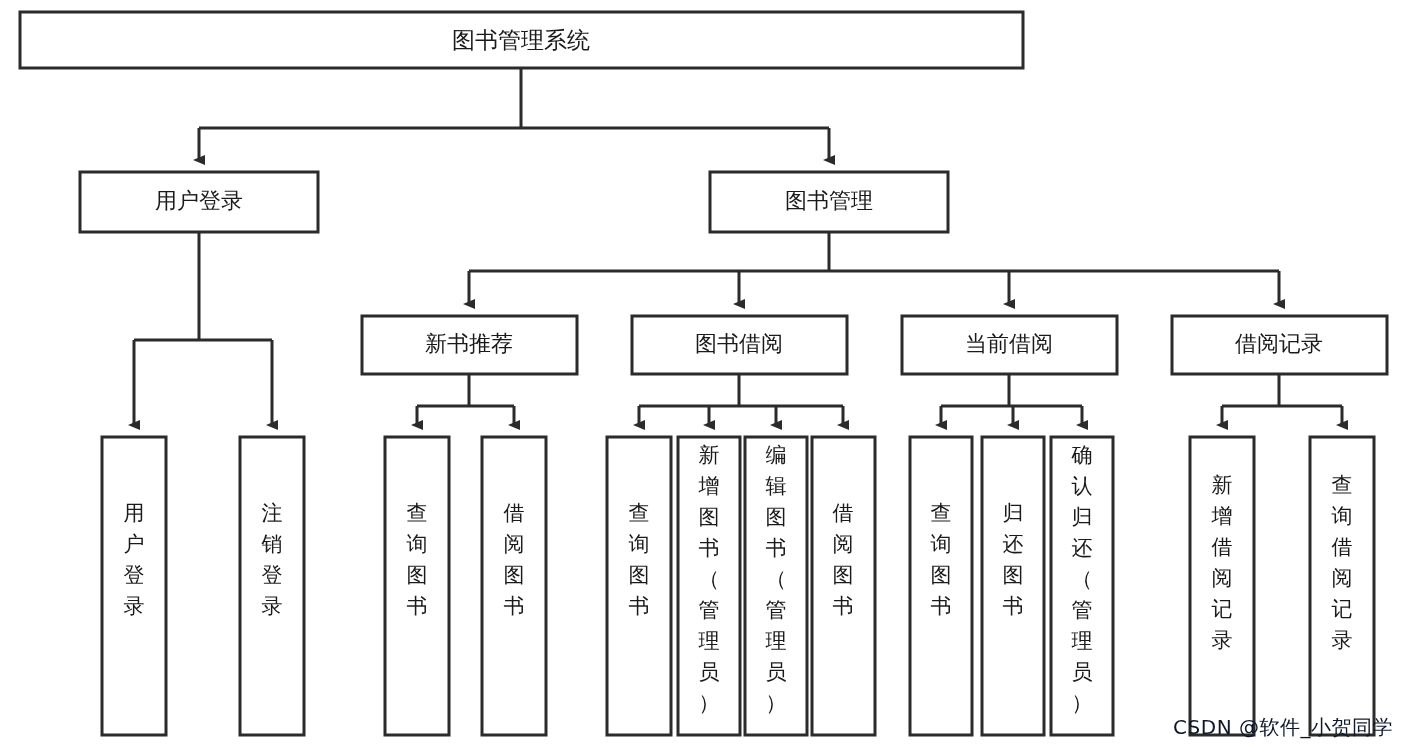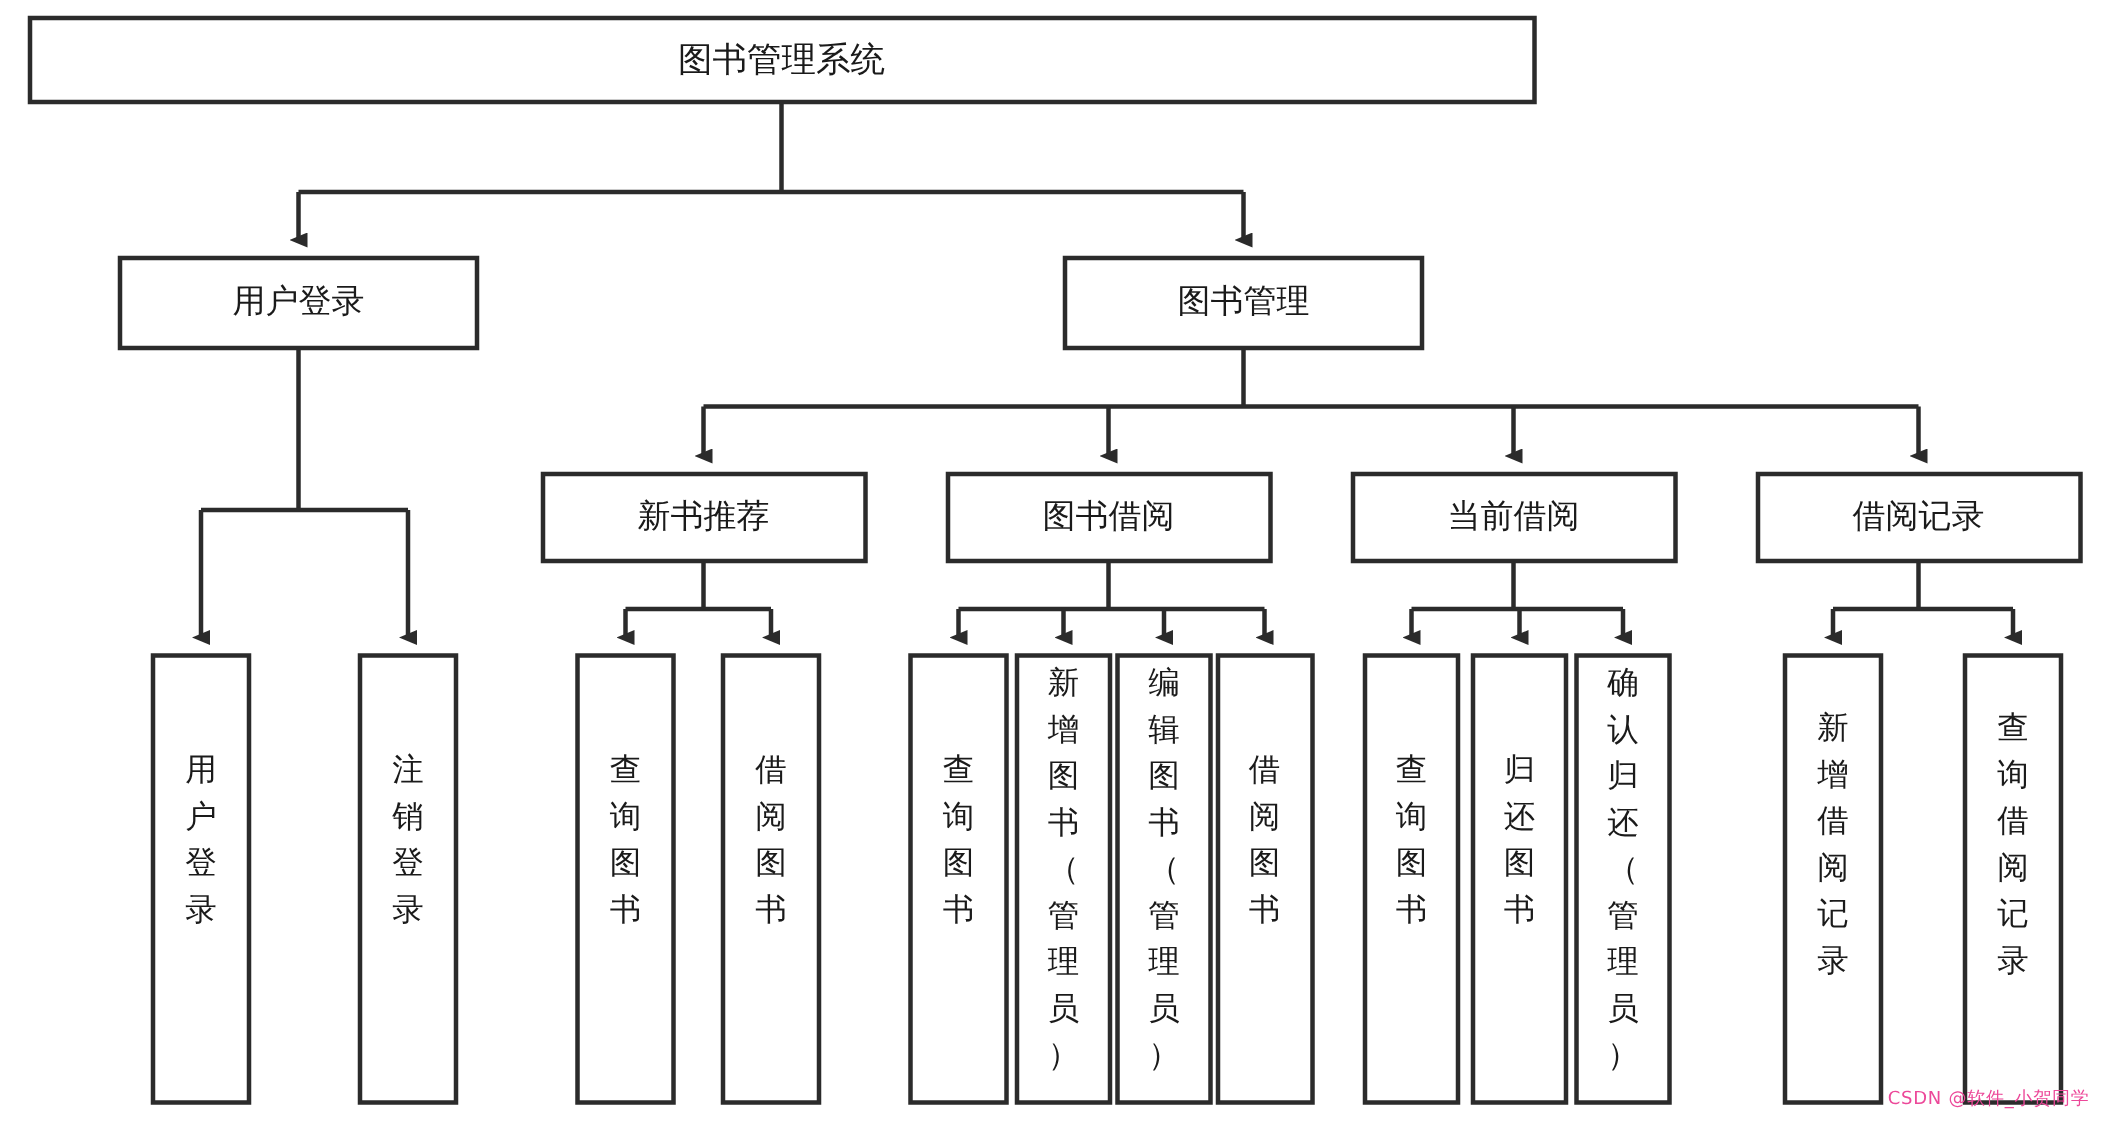--- a/index.html
+++ b/index.html
@@ -62,8 +62,8 @@
     right: 12px;
     bottom: 6px;
     font-family: "DejaVu Sans", "Liberation Sans", sans-serif;
-    font-size: 12px;
-    color: #ec4899;
+    font-size: 20px;
+    color: #0f172a;
     white-space: nowrap;
     letter-spacing: 0.5px;
     pointer-events: none;

